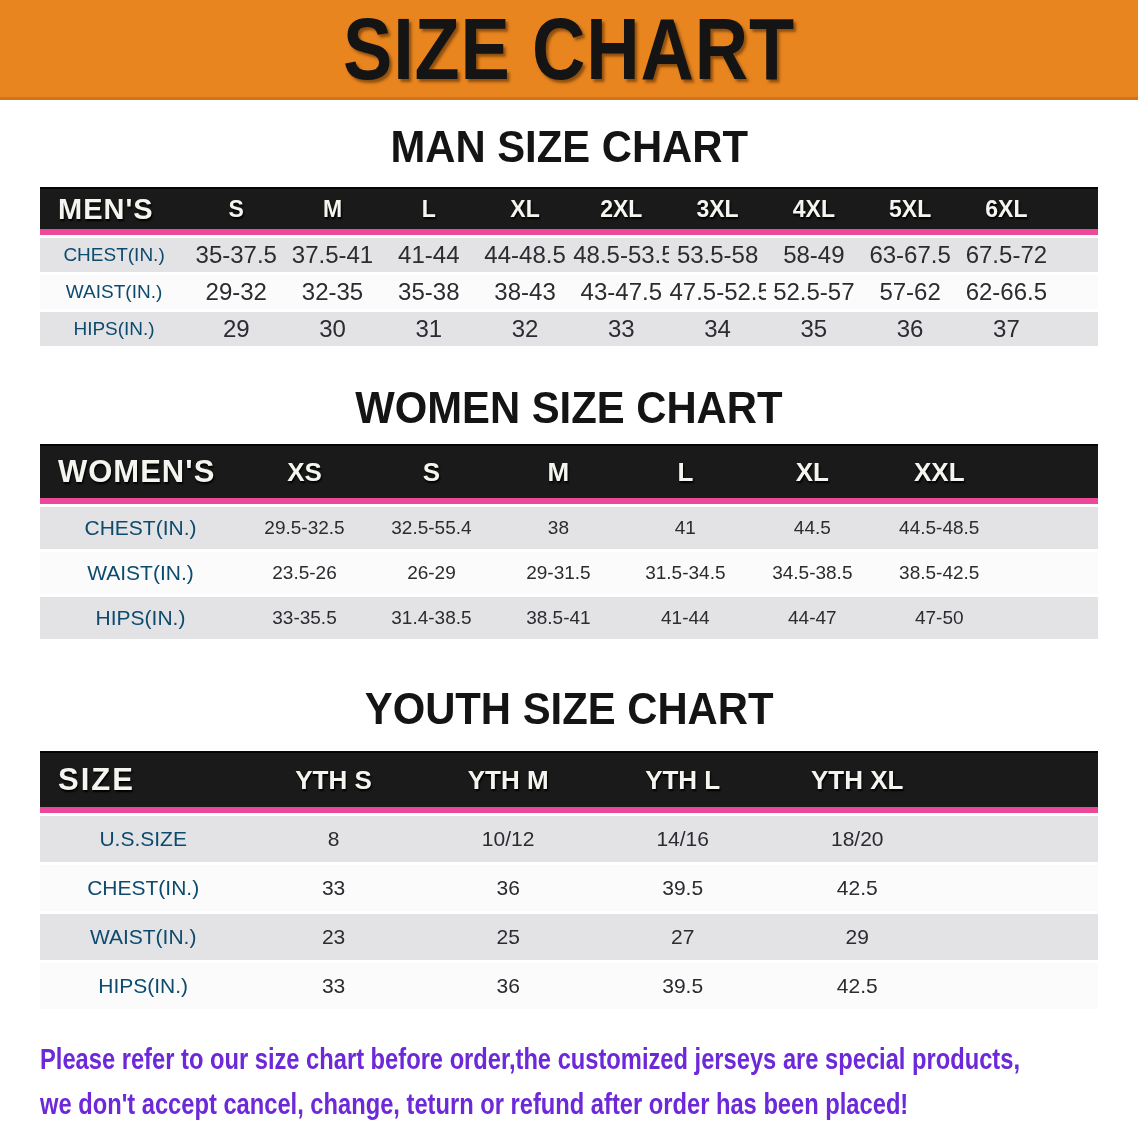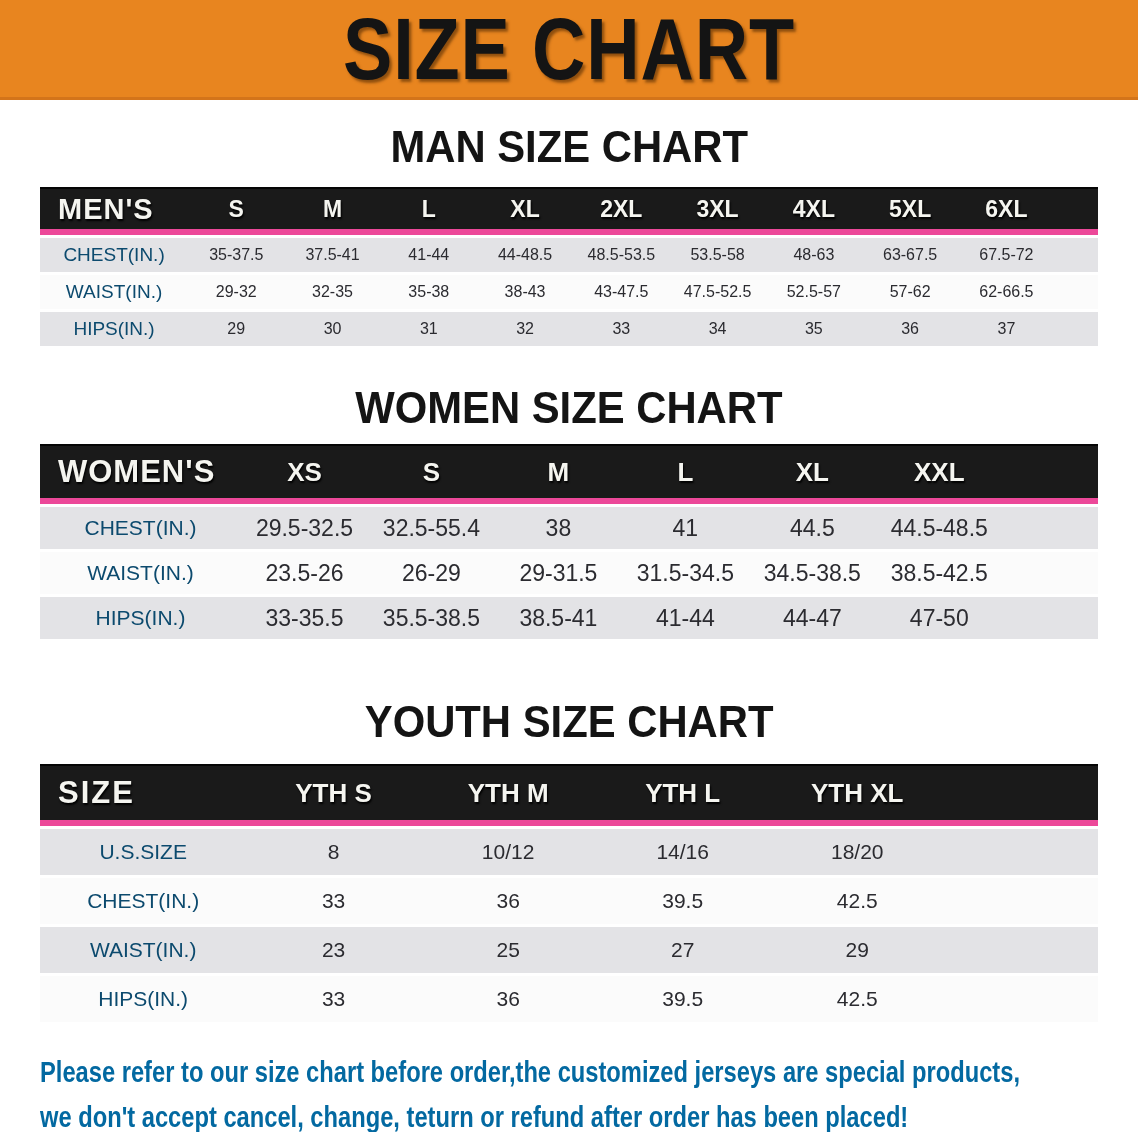--- a/index.html
+++ b/index.html
@@ -76,7 +76,7 @@
   
   .men thead th { height: 48px; font-size: 23px; }
   .men thead th.h-label { font-size: 29px; }
-  .men tbody td { height: 34px; font-size: 16px; }
+  .men tbody td { height: 34px; font-size: 24px; }
   .men tbody td.b-label { font-size: 19px; }
 
   

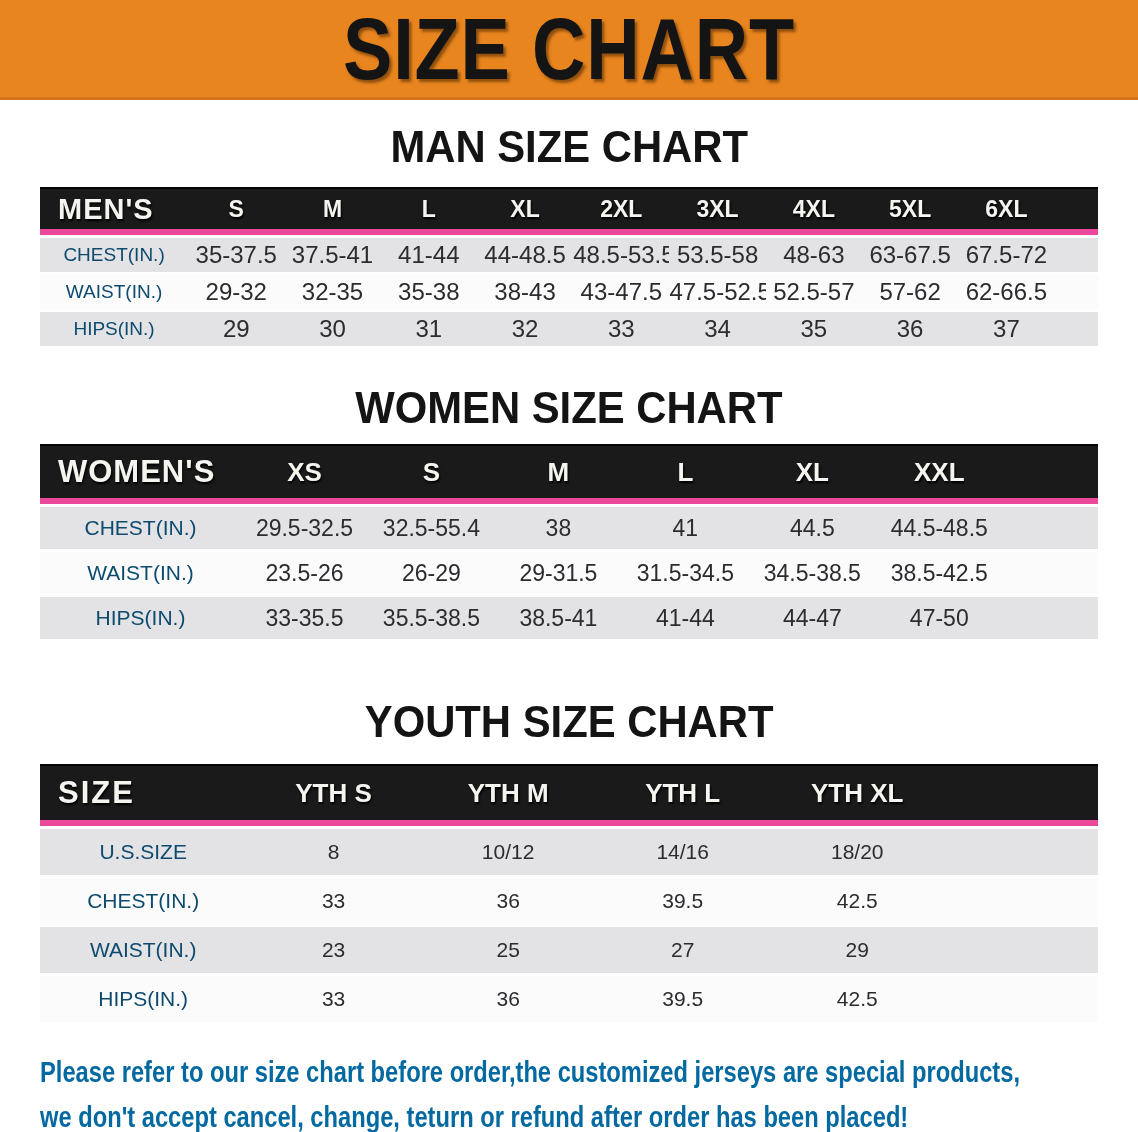--- a/index.html
+++ b/index.html
@@ -149,7 +149,7 @@
       <td>44-48.5</td>
       <td>48.5-53.5</td>
       <td>53.5-58</td>
-      <td>48-63</td>
+      <td>58-49</td>
       <td>63-67.5</td>
       <td>67.5-72</td>
       <td></td>

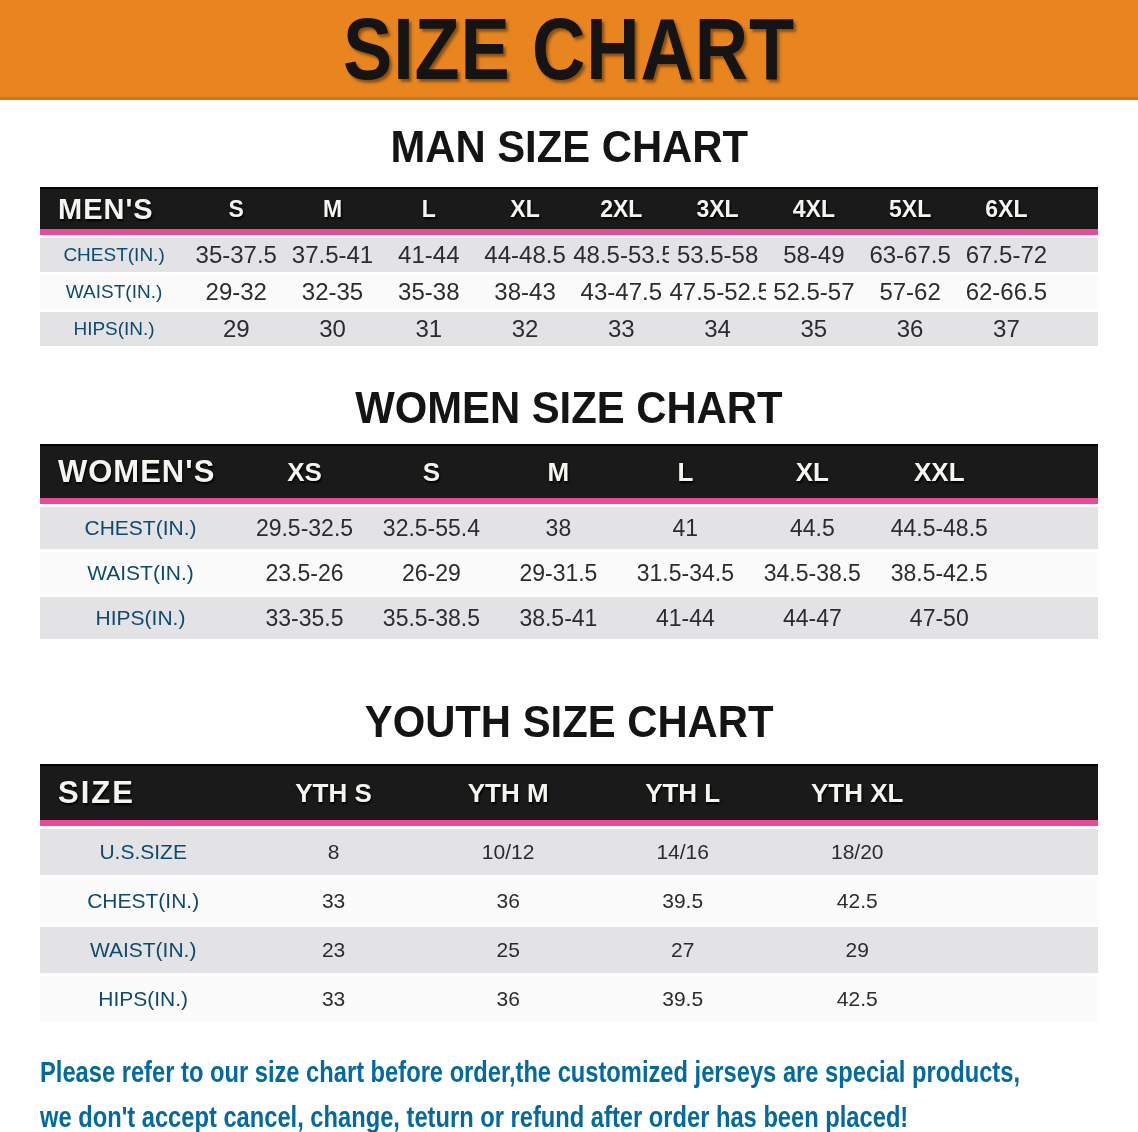--- a/index.html
+++ b/index.html
@@ -82,7 +82,7 @@
   
   .women thead th { height: 60px; font-size: 26px; }
   .women thead th.h-label { font-size: 31px; }
-  .women tbody td { height: 42px; font-size: 23px; }
+  .women tbody td { height: 42px; font-size: 19px; }
   .women tbody td.b-label { font-size: 21px; }
 
   

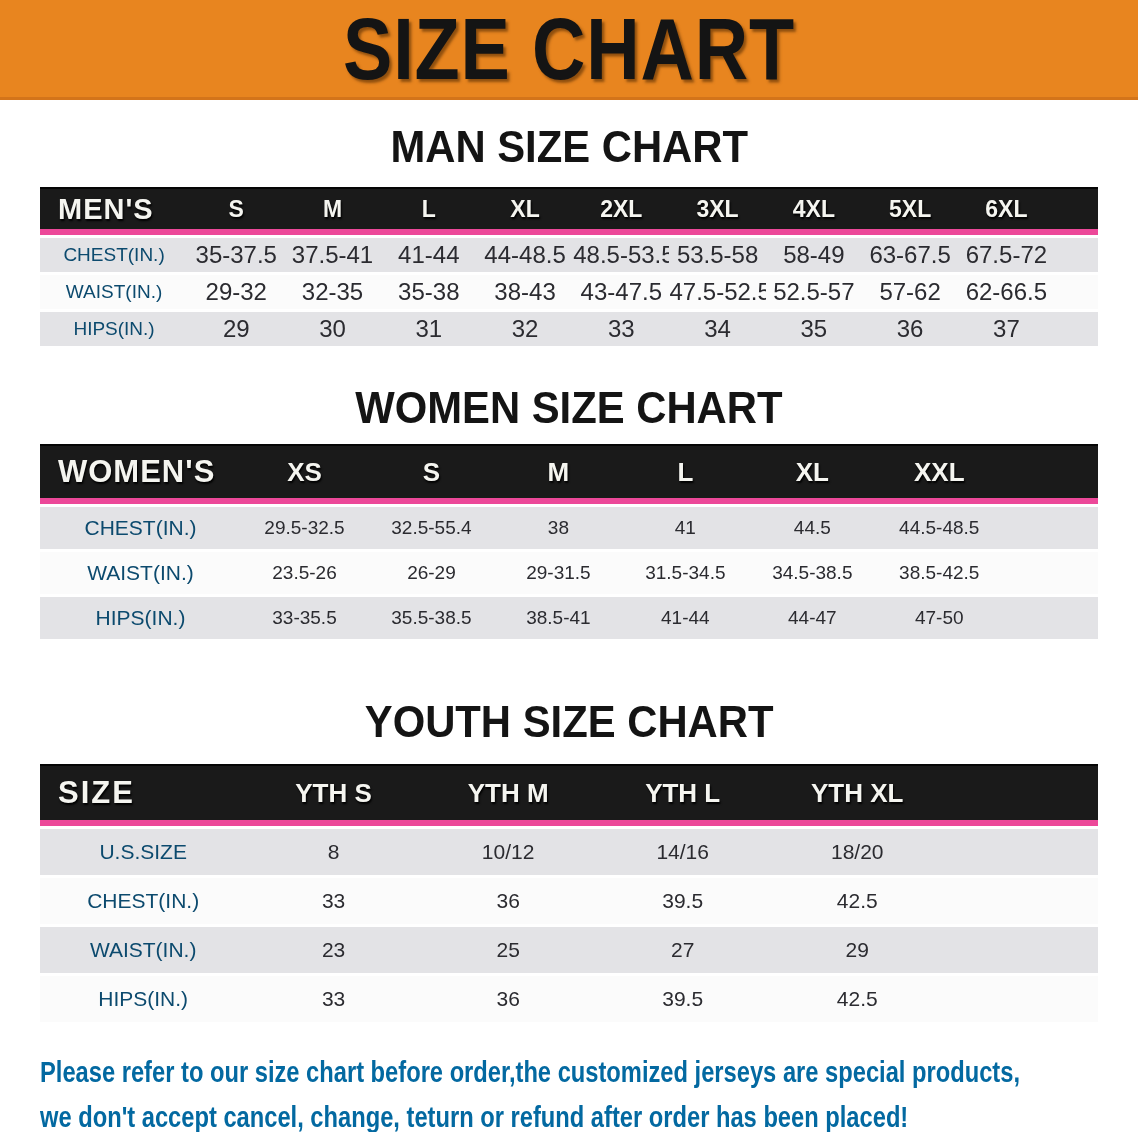--- a/index.html
+++ b/index.html
@@ -234,7 +234,7 @@
     <tr class="r-gray">
       <td class="b-label">HIPS(IN.)</td>
       <td>33-35.5</td>
-      <td>35.5-38.5</td>
+      <td>31.4-38.5</td>
       <td>38.5-41</td>
       <td>41-44</td>
       <td>44-47</td>

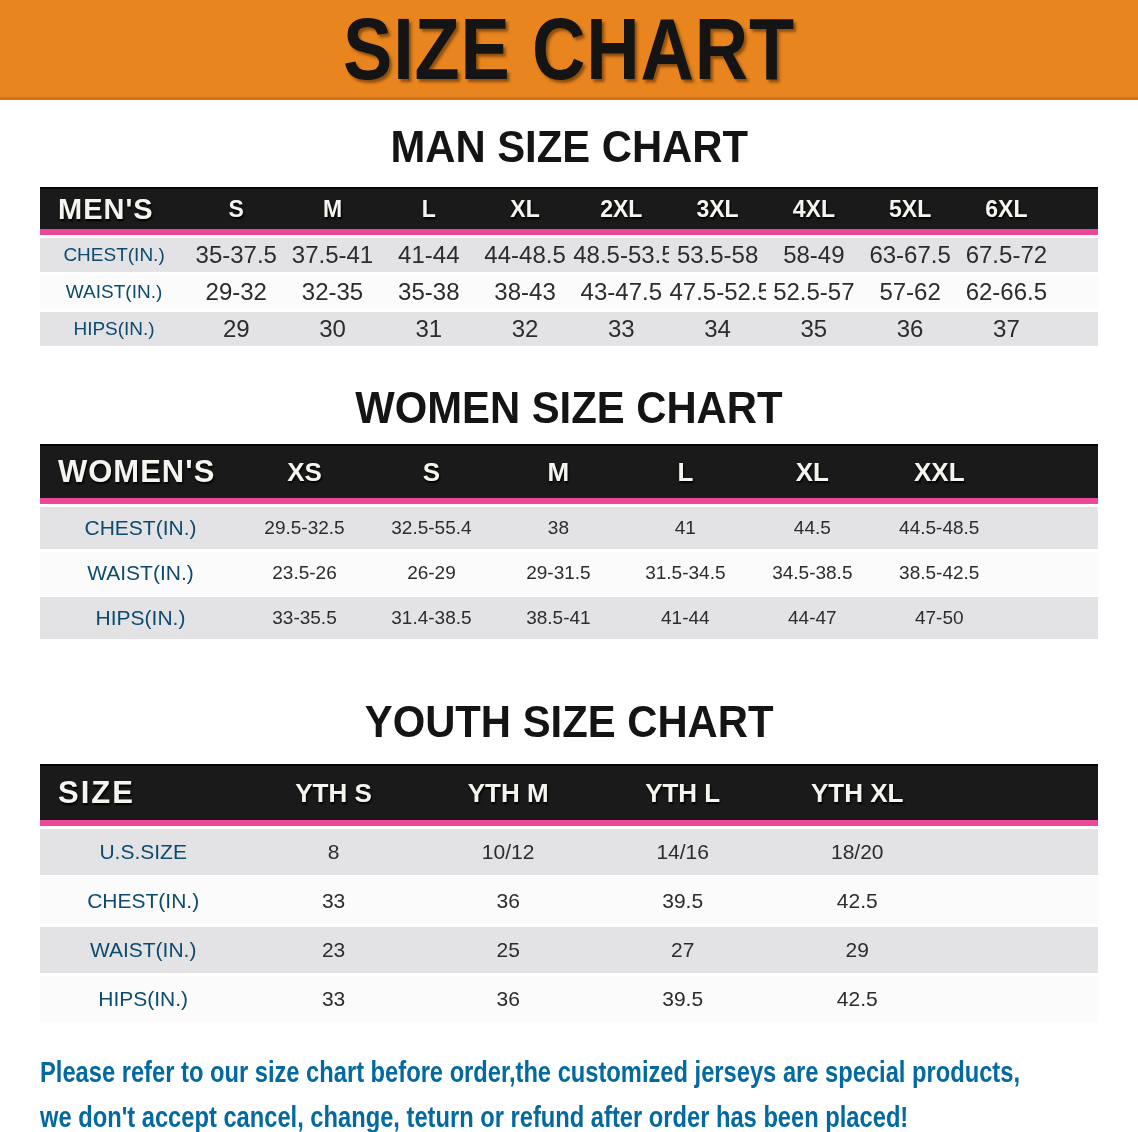--- a/index.html
+++ b/index.html
@@ -39,7 +39,7 @@
   }
   #man-title   { margin-top: 22px; }
   #women-title { margin-top: 34px; }
-  #youth-title { margin-top: 55px; }
+  #youth-title { margin-top: 42px; }
 
   
   table.szt {

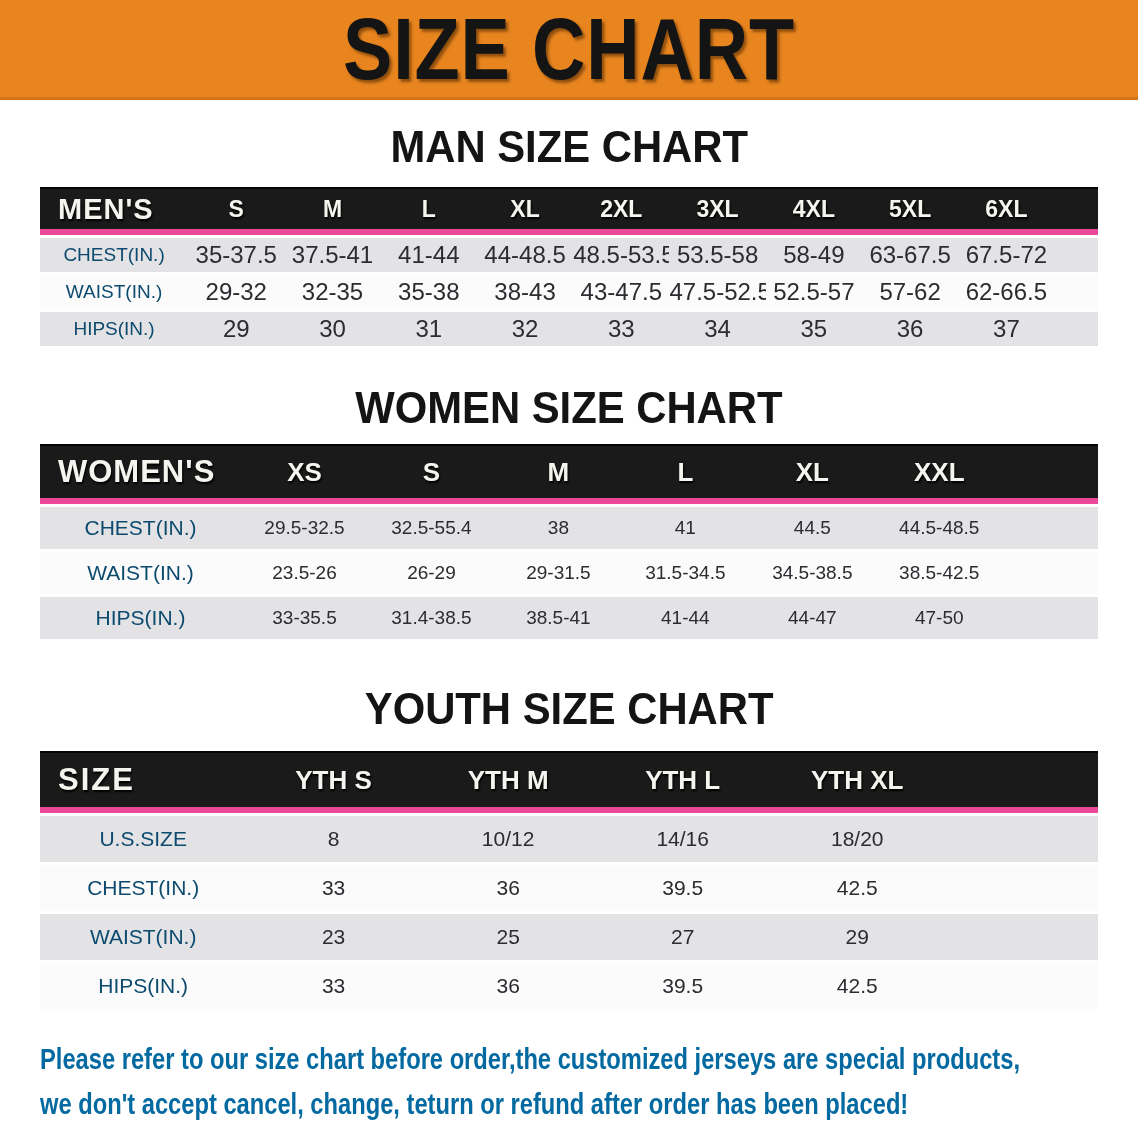--- a/index.html
+++ b/index.html
@@ -92,7 +92,7 @@
   .youth tbody td.b-label { font-size: 21px; }
 
   
-  .note { margin: 24px 8px 0 40px; color: #0369a1; }
+  .note { margin: 24px 8px 0 40px; color: #6d28d9; }
   .note .line {
     display: block;
     font-size: 30px; line-height: 45px; font-weight: bold;

